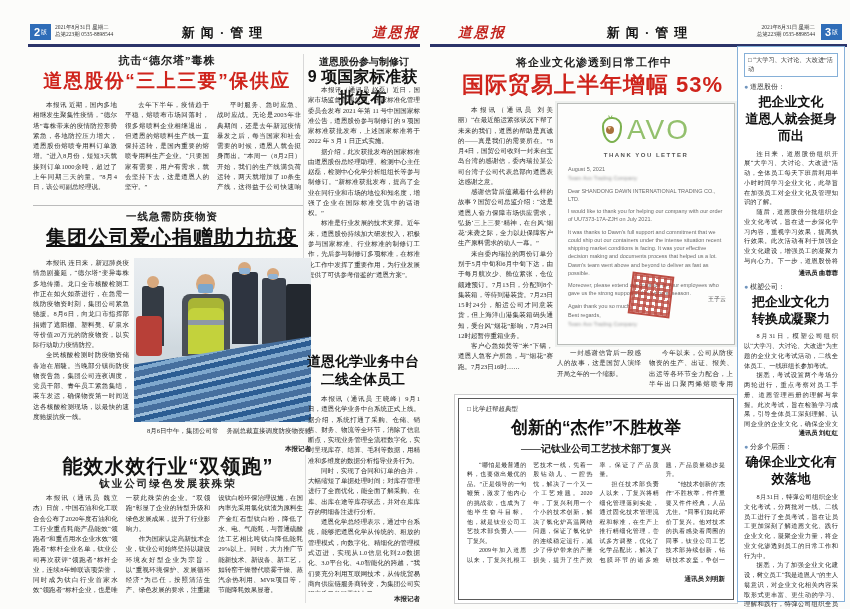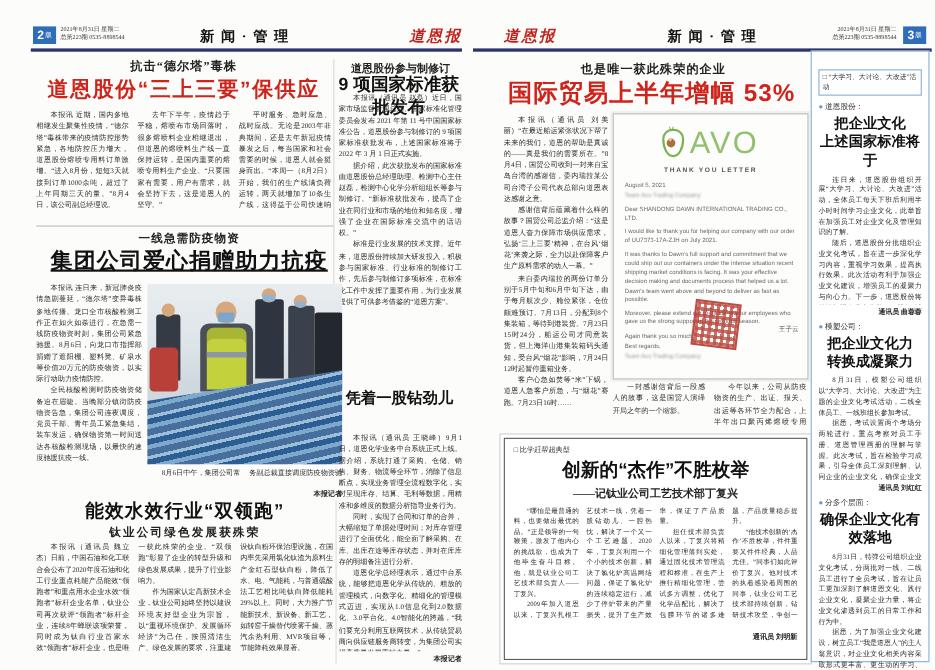--- a/index.html
+++ b/index.html
@@ -175,7 +175,7 @@
   </div>
   <div class="abs rule" style="left:430px;top:44px;width:417px;"></div>
 
-  <div class="abs kicker ctr" style="left:458px;top:55px;width:272px;">也是唯一获此殊荣的企业</div>
+  <div class="abs kicker ctr" style="left:458px;top:55px;width:272px;">将企业文化渗透到日常工作中</div>
   <div class="abs hl-red-lg red ctr sans" style="left:450px;top:70px;width:285px;">国际贸易上半年增幅 53%</div>
   <div class="abs bt" style="left:458px;top:105px;width:95px;height:286px;">
       <p>本报讯（通讯员 刘美丽）“在最近船运紧张状况下帮了未来的我们，道恩的帮助是真诚的——真是我们的需要所在。”8月4日，国贸公司收到一封来自宝岛台湾的感谢信，委内瑞拉某公司台湾子公司代表总部向道恩表达感谢之意。</p>

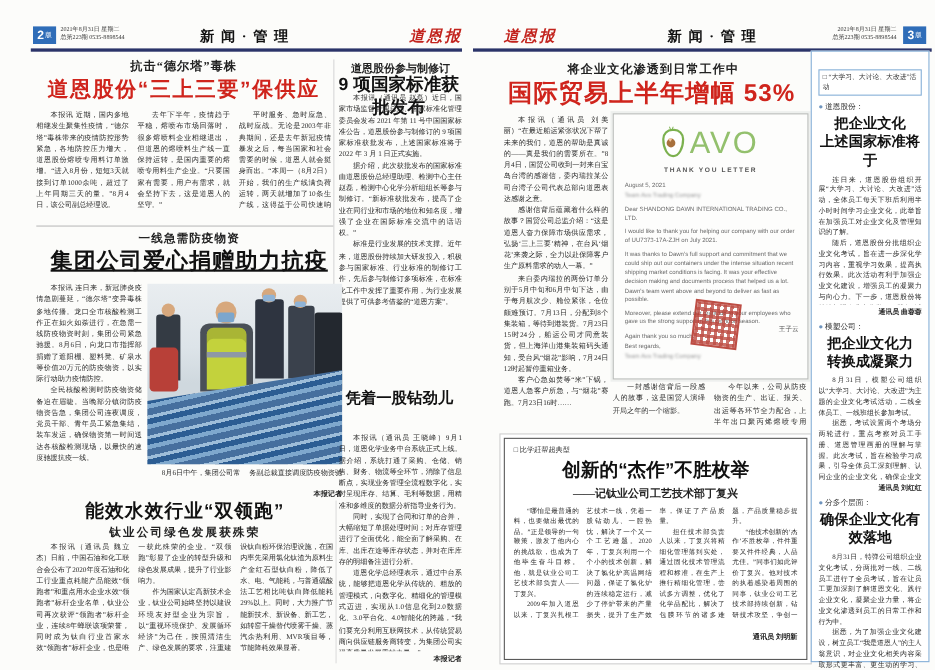--- a/index.html
+++ b/index.html
@@ -68,7 +68,7 @@
                box-sizing:border-box;padding:6px 8px;background:#fff;}
   .tagline{font-size:6.5px;color:#333;}
   
-  .sidebar{border:1px solid #86b0d8;box-sizing:border-box;padding:16px 6px;background:#fff;}
+  .sidebar{border:1px solid #86b0d8;box-sizing:border-box;padding:6px 6px;background:#fff;}
   .sb-tag{border:1px solid #86b0d8;font-size:6.2px;padding:2px 3px;color:#333;margin-bottom:5px;}
   .sb-label{font-size:7px;color:#333;margin:3px 0 2px;}
   .sb-label .dot{color:#6f94bd;}

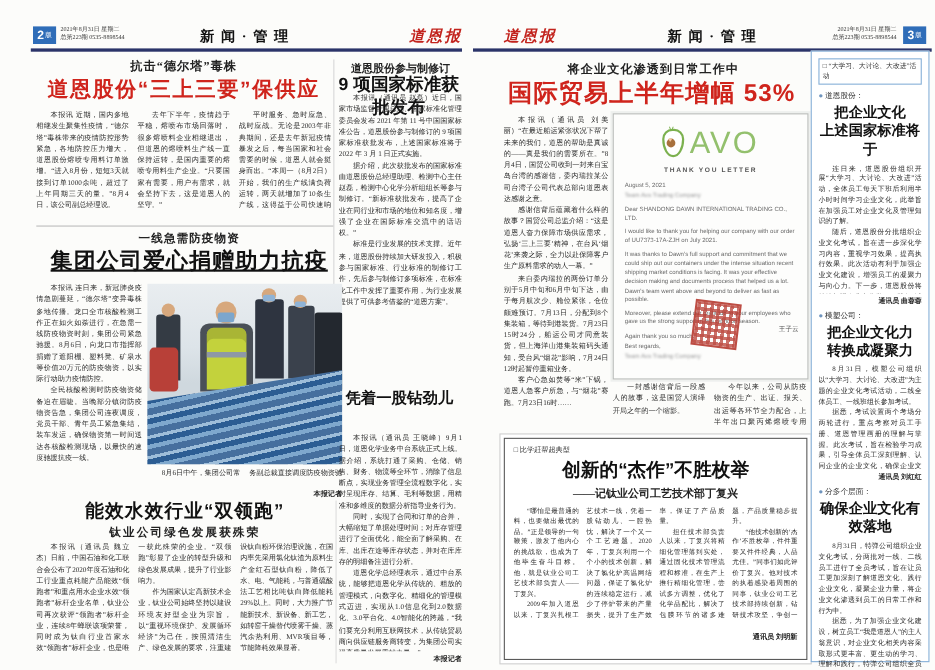--- a/index.html
+++ b/index.html
@@ -236,7 +236,7 @@
       <div class="sb-label"><span class="dot">●</span> <span>道恩股份：</span></div>
       <div class="sb-hl">
         <div>把企业文化</div>
-        <div>上述国家标准将于</div>
+        <div>道恩人就会挺身而出</div>
       </div>
       <div class="sb-bt" style="max-height:118px;">
           <p>连日来，道恩股份组织开展“大学习、大讨论、大改进”活动，全体员工每天下班后利用半小时时间学习企业文化，此举旨在加强员工对企业文化及管理知识的了解。</p>

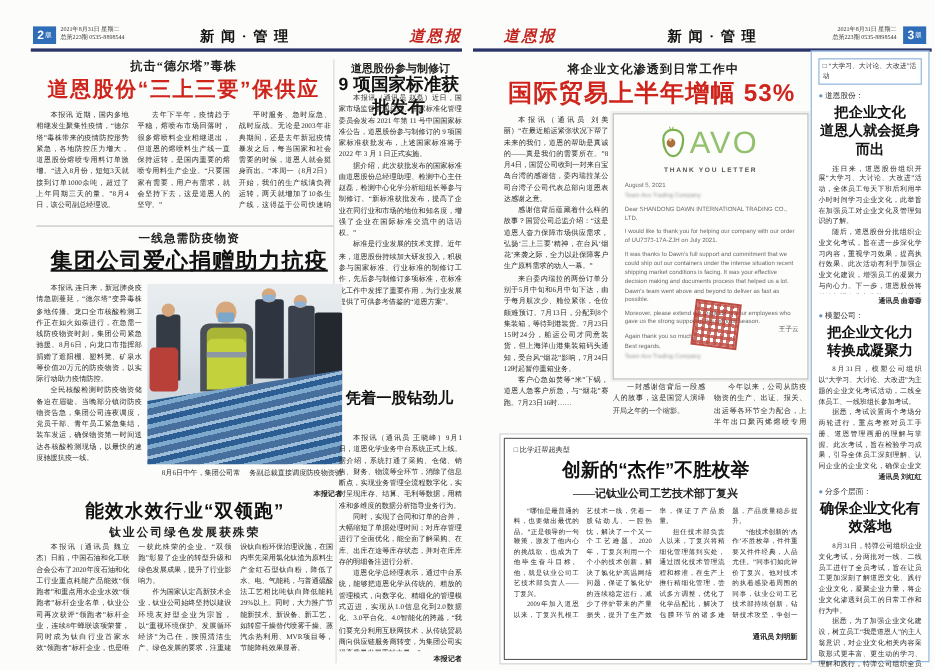--- a/index.html
+++ b/index.html
@@ -154,6 +154,7 @@
 
   <div class="abs hairline" style="left:305px;top:455px;width:1px;height:148px;background:#ddd;"></div>
   <div class="abs hl-blk ctr sans" style="left:306px;top:352px;width:114px;font-size:14px;line-height:1.3;">
+    <div>道恩化学业务中台</div>
     <div>凭着一股钻劲儿</div>
   </div>
   <div class="abs bt" style="left:308px;top:394px;width:112px;height:198px;">

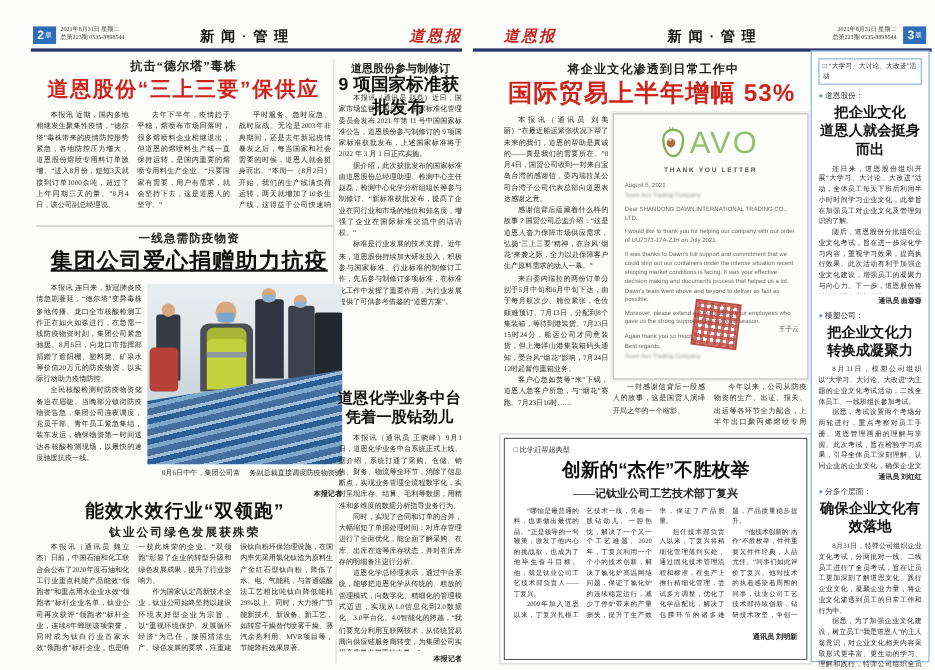--- a/index.html
+++ b/index.html
@@ -155,7 +155,7 @@
   <div class="abs hairline" style="left:305px;top:455px;width:1px;height:148px;background:#ddd;"></div>
   <div class="abs hl-blk ctr sans" style="left:306px;top:352px;width:114px;font-size:14px;line-height:1.3;">
     <div>道恩化学业务中台</div>
-    <div>凭着一股钻劲儿</div>
+    <div>二线全体员工</div>
   </div>
   <div class="abs bt" style="left:308px;top:394px;width:112px;height:198px;">
       <p>本报讯（通讯员 王晓峰）9月1日，道恩化学业务中台系统正式上线。据介绍，系统打通了采购、仓储、销售、财务、物流等全环节，消除了信息断点，实现业务管理全流程数字化，实时呈现库存、结算、毛利等数据，用精准和多维度的数据分析指导业务行为。</p>

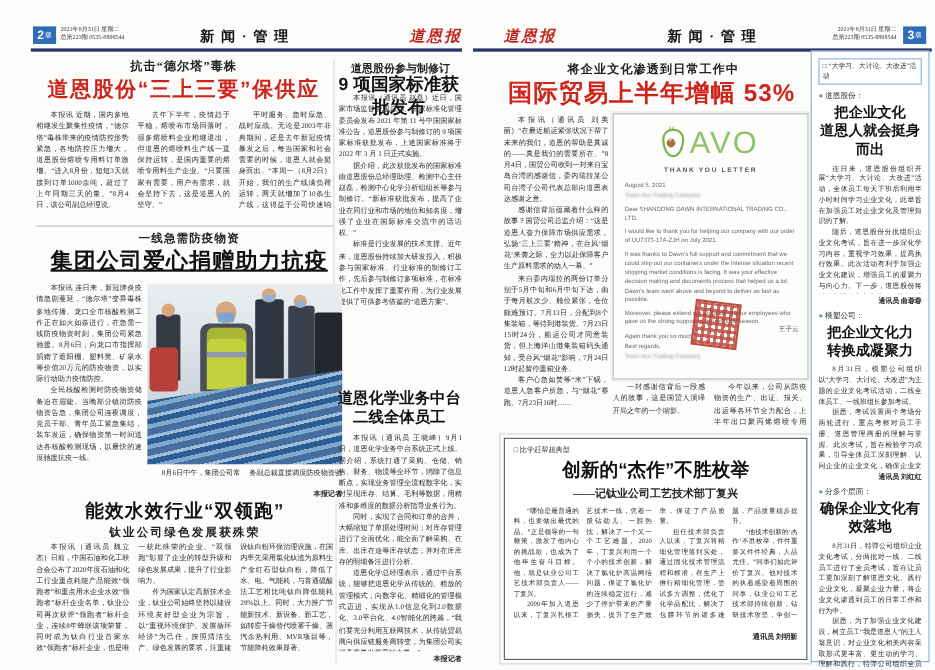--- a/index.html
+++ b/index.html
@@ -145,7 +145,7 @@
     </div>
   <div class="abs byline" style="left:214px;top:443px;width:97px;">本报记者</div>
 
-  <div class="abs hl-blk ctr sans" style="left:33px;top:453px;width:270px;font-size:17px;letter-spacing:1px;">能效水效行业“双领跑”</div>
+  <div class="abs hl-blk ctr sans" style="left:33px;top:453px;width:270px;font-size:20px;letter-spacing:1px;">能效水效行业“双领跑”</div>
   <div class="abs subhead ctr" style="left:33px;top:477px;width:270px;">钛业公司绿色发展获殊荣</div>
   <div class="abs bt cols3" style="left:33px;top:493px;width:270px;height:110px;">
       <p>本报讯（通讯员 魏立杰）日前，中国石油和化工联合会公布了2020年度石油和化工行业重点耗能产品能效“领跑者”和重点用水企业水效“领跑者”标杆企业名单，钛业公司再次获评“领跑者”标杆企业，连续8年蝉联该项荣誉，同时成为钛白行业首家水效“领跑者”标杆企业，也是唯一获此殊荣的企业。“双领跑”彰显了企业的转型升级和绿色发展成果，提升了行业影响力。</p>

